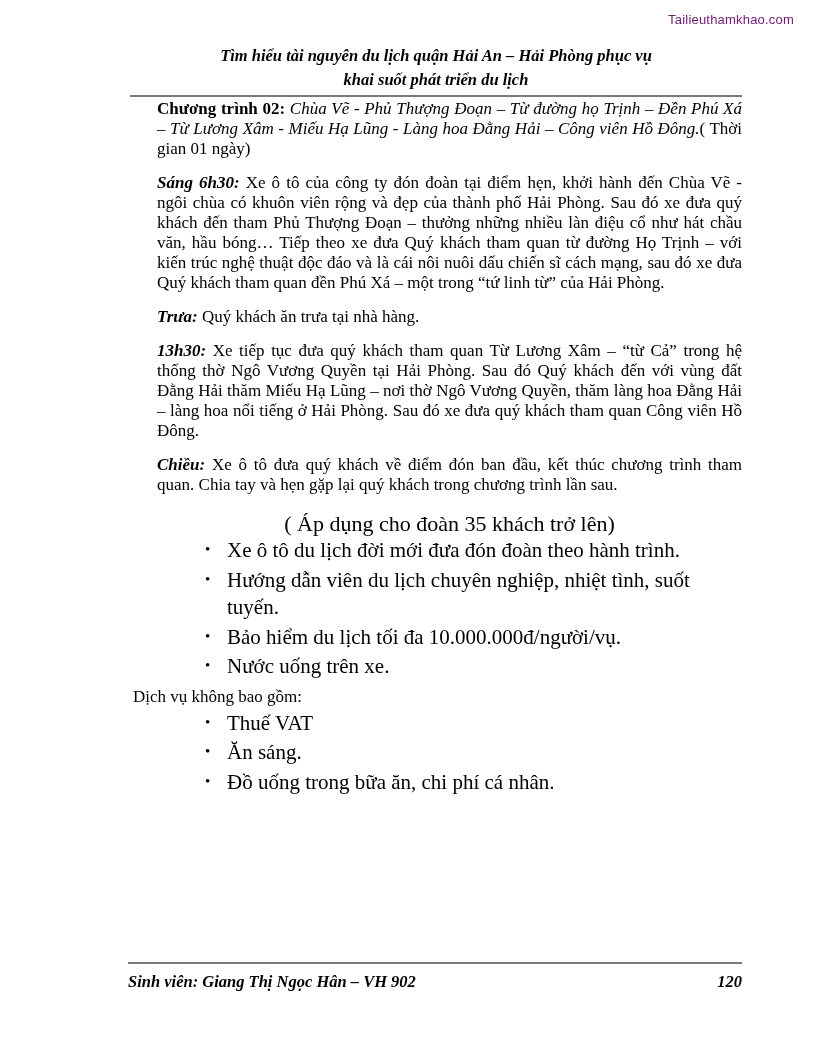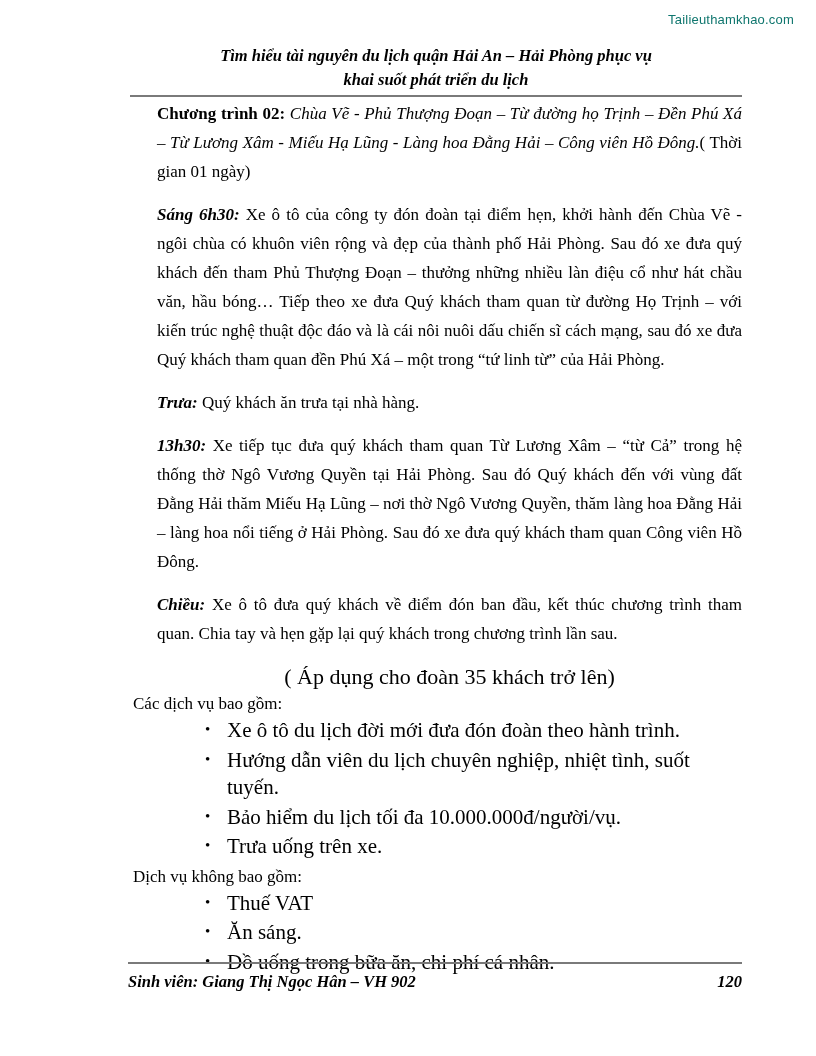--- a/index.html
+++ b/index.html
@@ -28,7 +28,7 @@
     right: 22px;
     font-family: "Liberation Sans", sans-serif;
     font-size: 13px;
-    color: #0f766e;
+    color: #701a75;
     letter-spacing: 0.2px;
     white-space: nowrap;
   }

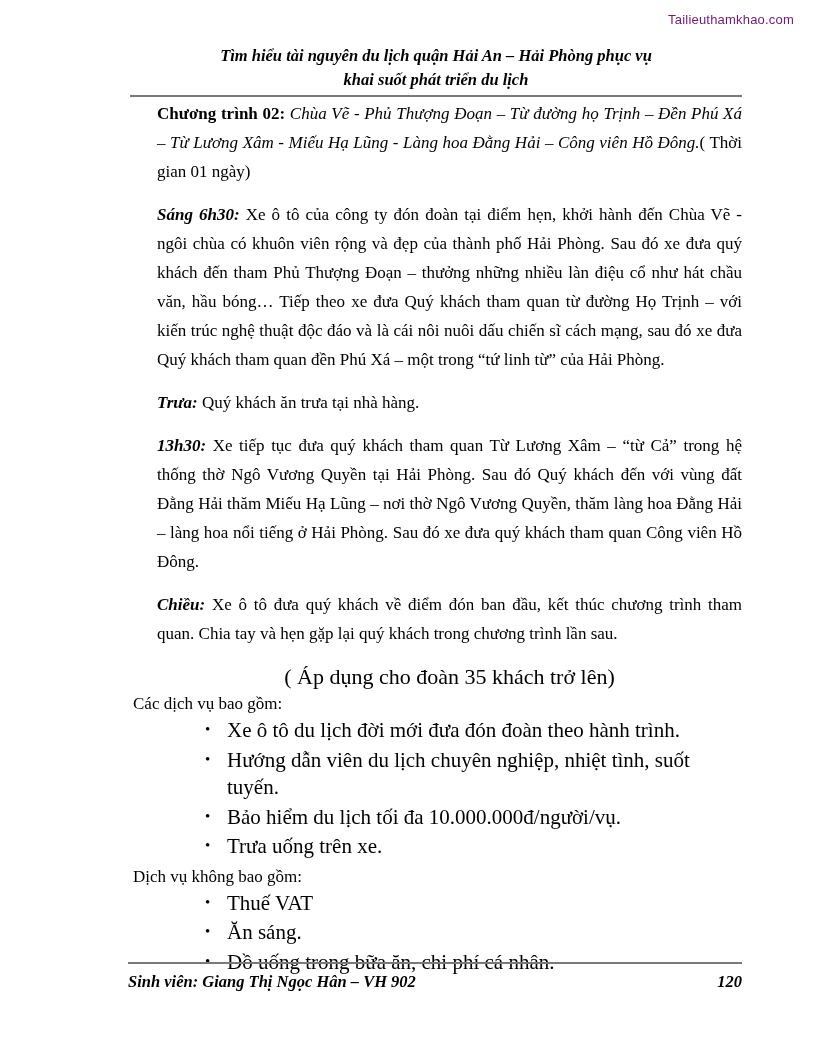--- a/index.html
+++ b/index.html
@@ -69,7 +69,7 @@
   p {
     margin: 0;
     font-size: 17px;
-    line-height: 29px;
+    line-height: 20px;
     text-align: justify;
     text-justify: inter-word;
   }

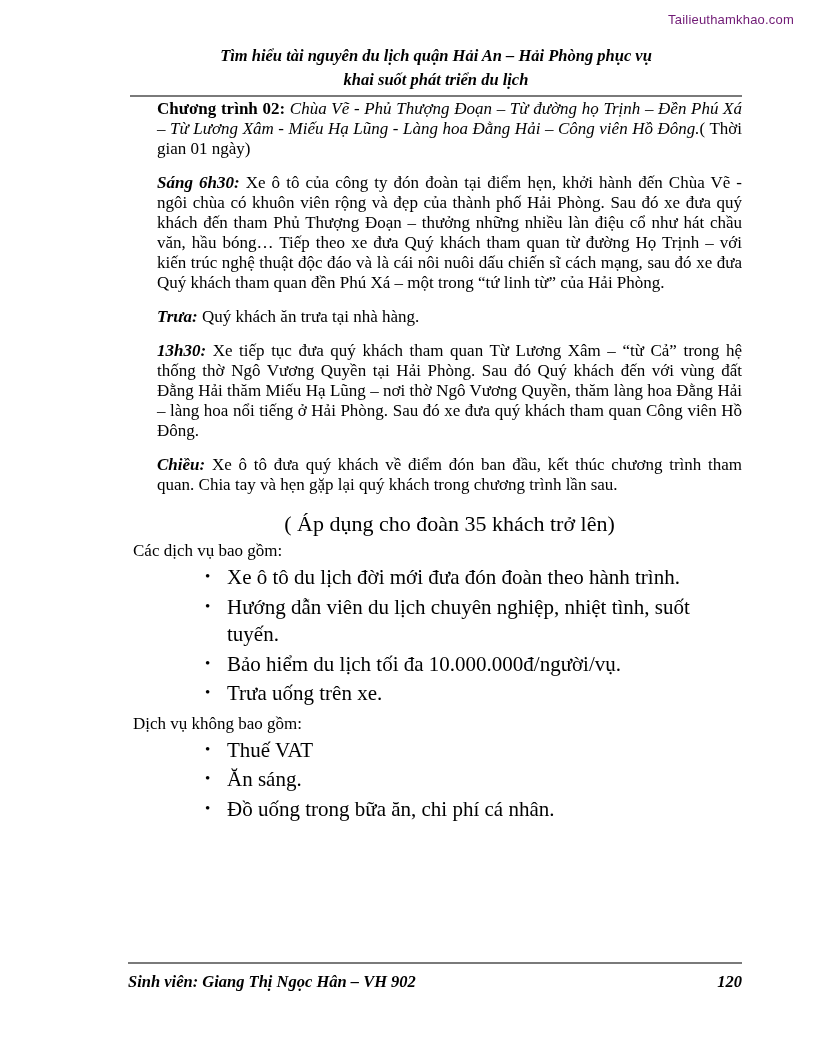--- a/index.html
+++ b/index.html
@@ -214,7 +214,6 @@
       <div class="price-note">( Áp dụng cho đoàn 35 khách trở lên)</div>
     </div>
 
-    <p class="list-head">Các dịch vụ bao gồm:</p>
     <ul class="services">
       <li>Xe ô tô du lịch đời mới đưa đón đoàn theo hành trình.</li>
       <li class="nojust">Hướng dẫn viên du lịch chuyên nghiệp, nhiệt tình, suốt tuyến.</li>

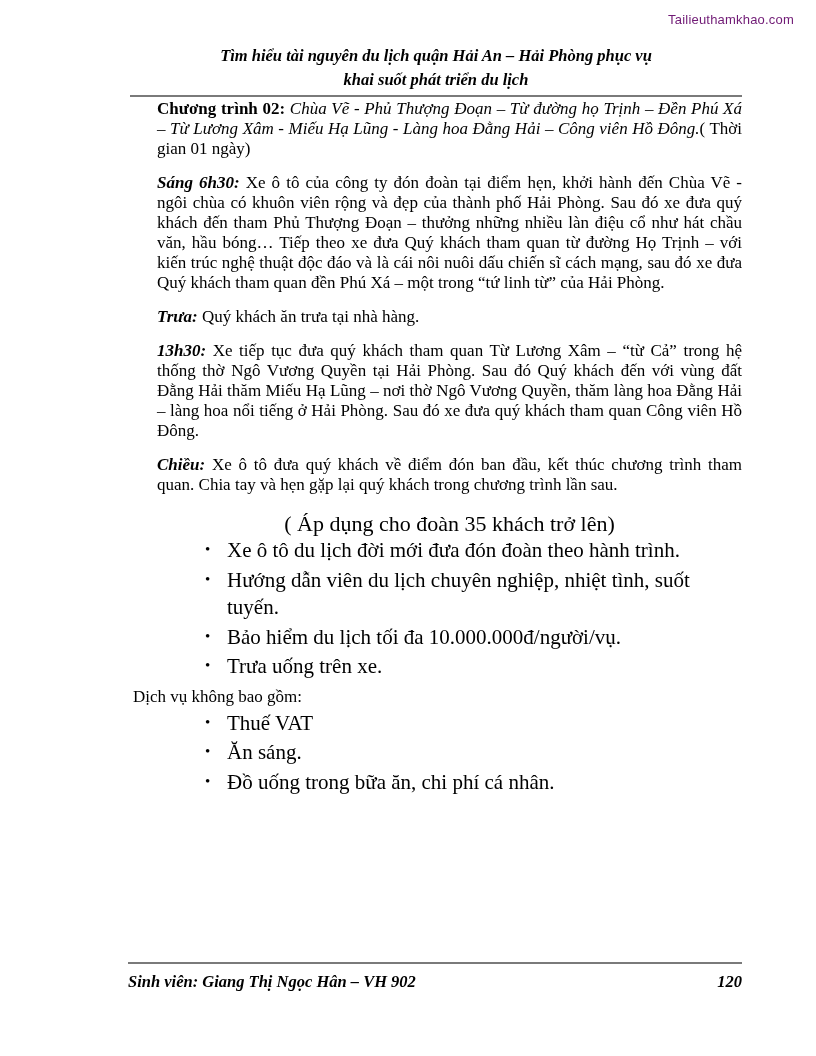--- a/index.html
+++ b/index.html
@@ -218,7 +218,7 @@
       <li>Xe ô tô du lịch đời mới đưa đón đoàn theo hành trình.</li>
       <li class="nojust">Hướng dẫn viên du lịch chuyên nghiệp, nhiệt tình, suốt tuyến.</li>
       <li class="nojust">Bảo hiểm du lịch tối đa 10.000.000đ/người/vụ.</li>
-      <li class="nojust">Trưa uống trên xe.</li>
+      <li class="nojust">Nước uống trên xe.</li>
     </ul>
 
     <p class="list-head">Dịch vụ không bao gồm:</p>

